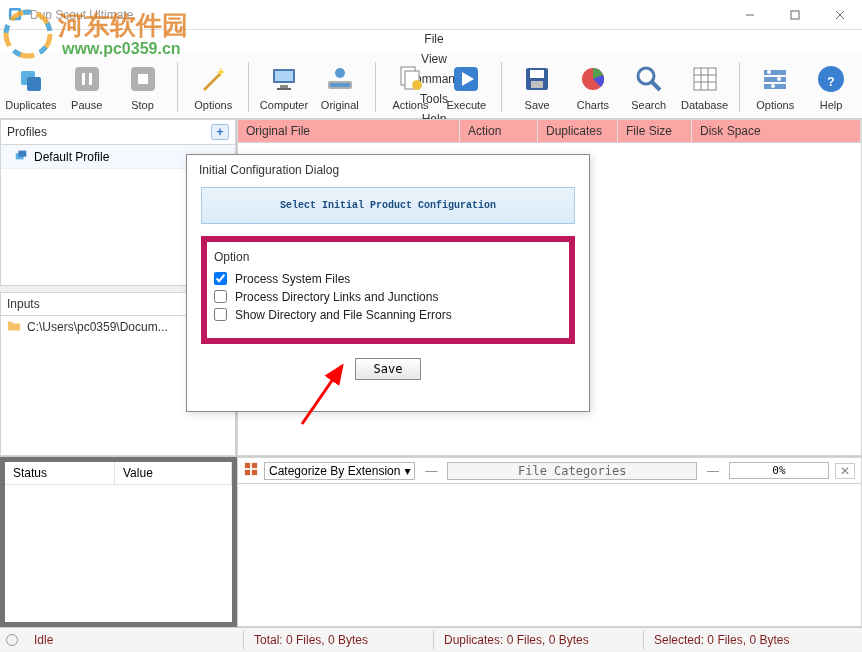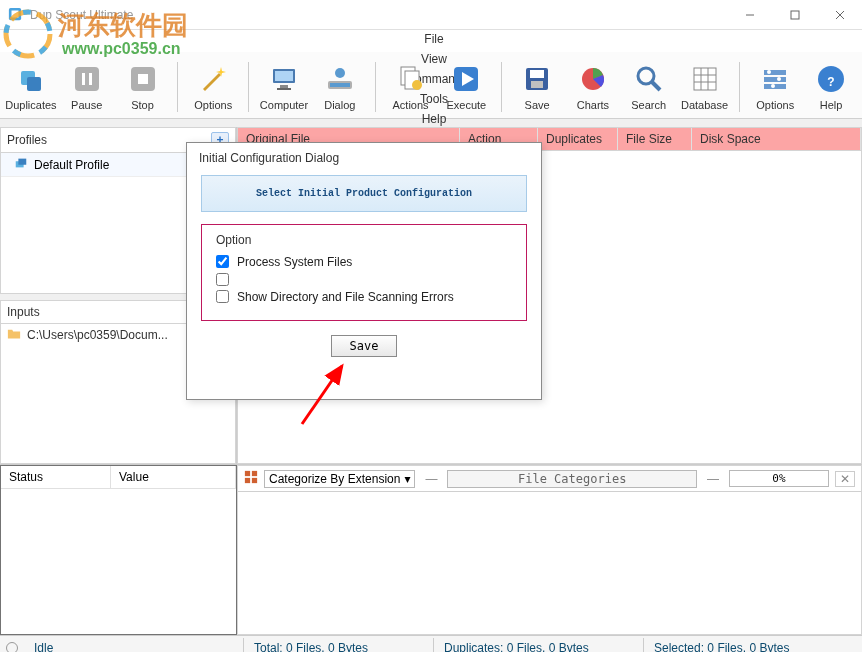--- a/index.html
+++ b/index.html
@@ -163,7 +163,7 @@
           <circle cx="16" cy="10" r="5" fill="#5a9ad0"></circle>
         </svg>
       </span>
-    <span class="tlbl">Dialog</span>
+    <span class="tlbl">Original</span>
   </div>
   <div class="sep"></div>
   <div class="tool-btn">

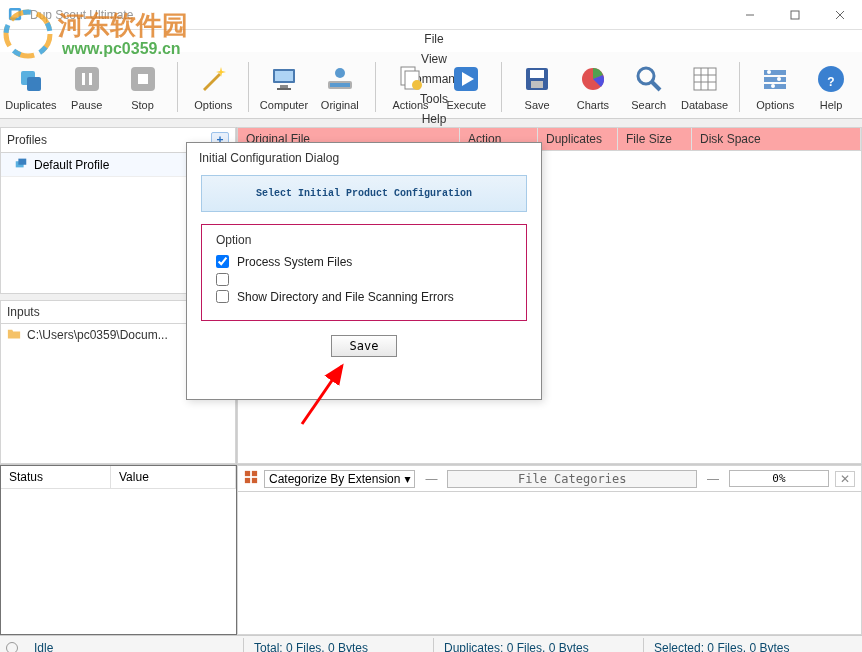--- a/index.html
+++ b/index.html
@@ -19,7 +19,7 @@
 .tool-btn .ticon { width: 32px; height: 32px; display: flex; align-items: center; justify-content: center; }
 .tool-btn .tlbl { font-size: 11px; color: #333; }
 
-.main { display: flex; height: 338px; border-bottom: 1px solid #ccc; margin-top: 8px; }
+.main { display: flex; height: 338px; border-bottom: 1px solid #ccc; }
 .left-col { width: 237px; display: flex; flex-direction: column; border-right: 1px solid #ccc; }
 .panel-head { background: #fff; border: 1px solid #d4d4d4; padding: 4px 6px; display: flex; align-items: center; color: #333; }
 .panel-head .spacer { flex: 1; }

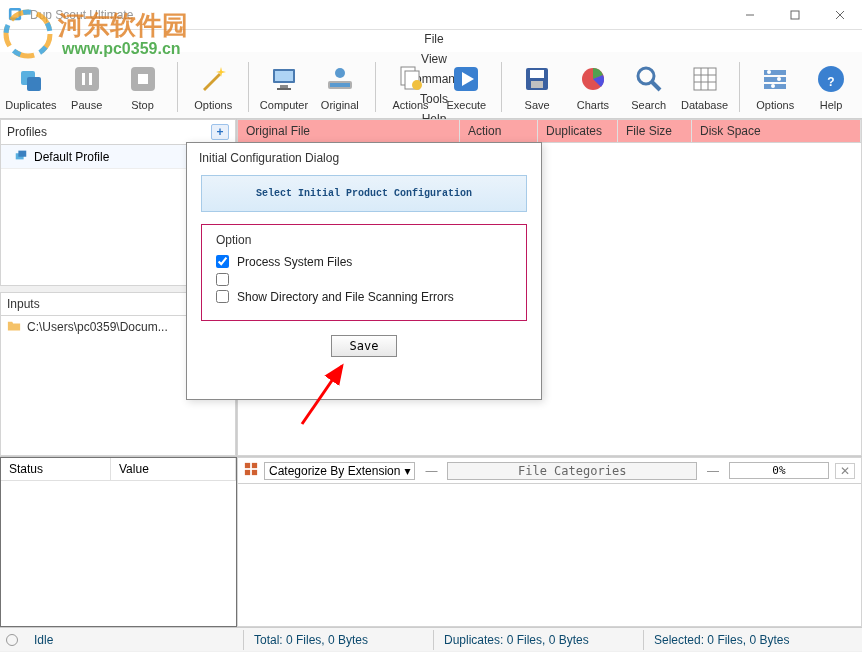--- a/index.html
+++ b/index.html
@@ -46,7 +46,7 @@
 .statusbar .sc { padding: 3px 10px; border-right: 1px solid #ccc; color: #0c4a6e; }
 .status-dot { width:12px; height:12px; border:1px solid #999; border-radius:50%; margin: 0 6px; }
 
-.dialog { position: absolute; left: 186px; top: 142px; width: 356px; height: 258px; background: #fff; border: 1px solid #8a8a8a; box-shadow: 2px 2px 8px rgba(0,0,0,0.15); }
+.dialog { position: absolute; left: 186px; top: 154px; width: 404px; height: 258px; background: #fff; border: 1px solid #8a8a8a; box-shadow: 2px 2px 8px rgba(0,0,0,0.15); }
 .dlg-title { padding: 8px 12px 10px; color: #333; font-size: 12px; }
 .dlg-header { margin: 0 14px 12px; border: 1px solid #a7cbe8; background: linear-gradient(#eaf3fb, #d9ebf9); text-align: center; padding: 12px 8px; color: #1a4d80; font-family: "Courier New", monospace; font-weight: bold; font-size: 10px; }
 .dlg-opts { margin: 0 14px; border: 1px solid #be185d; padding: 8px 10px 14px; }

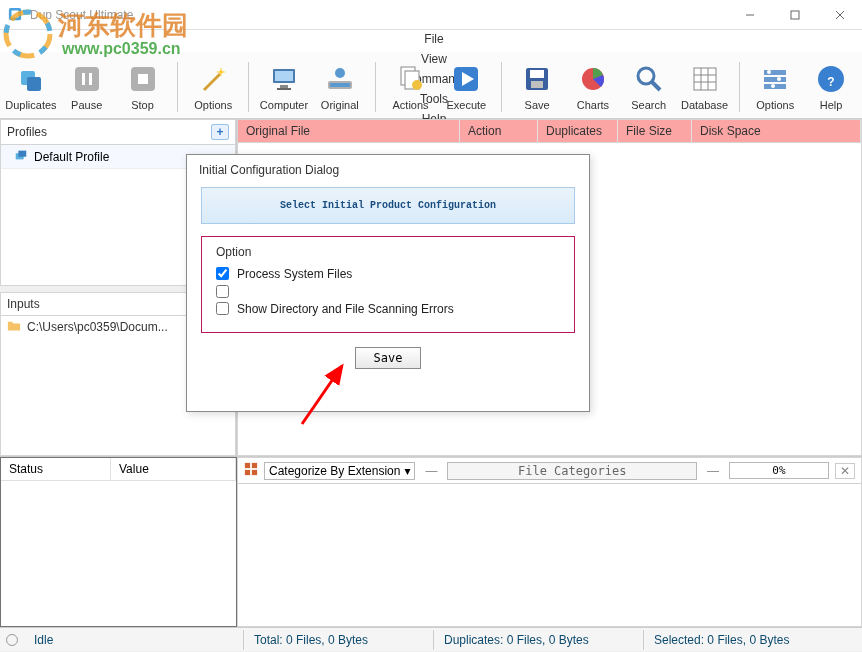--- a/index.html
+++ b/index.html
@@ -49,7 +49,7 @@
 .dialog { position: absolute; left: 186px; top: 154px; width: 404px; height: 258px; background: #fff; border: 1px solid #8a8a8a; box-shadow: 2px 2px 8px rgba(0,0,0,0.15); }
 .dlg-title { padding: 8px 12px 10px; color: #333; font-size: 12px; }
 .dlg-header { margin: 0 14px 12px; border: 1px solid #a7cbe8; background: linear-gradient(#eaf3fb, #d9ebf9); text-align: center; padding: 12px 8px; color: #1a4d80; font-family: "Courier New", monospace; font-weight: bold; font-size: 10px; }
-.dlg-opts { margin: 0 14px; border: 1px solid #be185d; padding: 8px 10px 14px; }
+.dlg-opts { margin: 0 14px; border: 6px solid #be185d; padding: 8px 3px 14px; }
 .dlg-opts .ohead { color: #333; margin-bottom: 6px; padding-left: 4px; }
 .chk { display: flex; align-items: flex-start; gap: 8px; padding: 2px 4px; color: #222; }
 .chk input { width: 13px; height: 13px; }

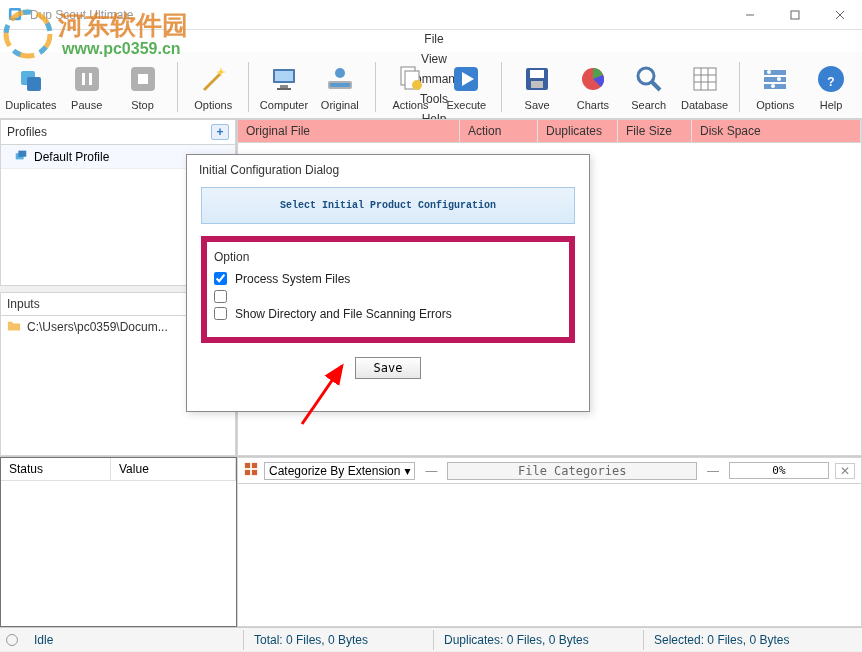--- a/index.html
+++ b/index.html
@@ -342,6 +342,7 @@
     </label>
     <label class="chk">
       <input type="checkbox" style="">
+      <span>Process Directory Links and Junctions</span>
     </label>
     <label class="chk">
       <input type="checkbox" style="">

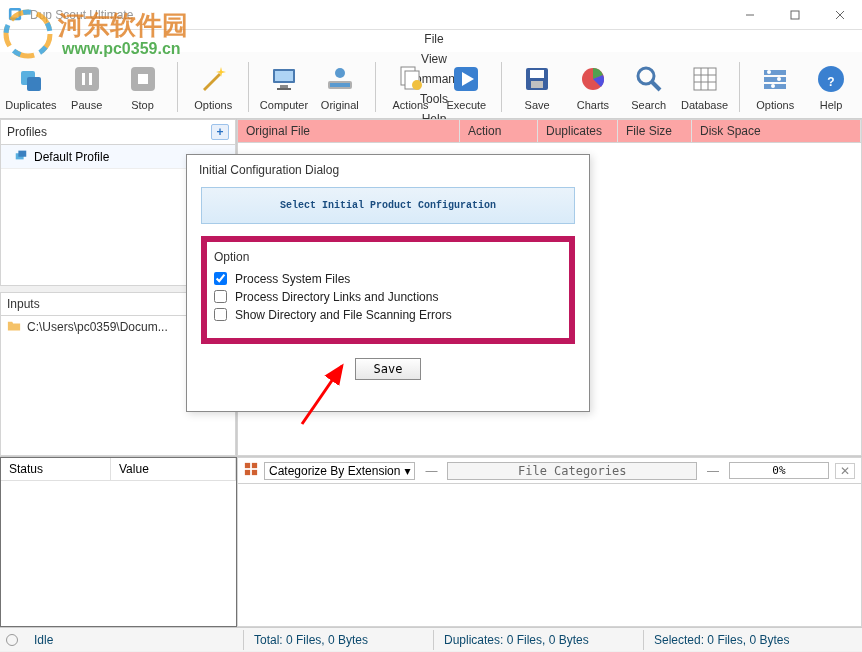--- a/index.html
+++ b/index.html
@@ -33,7 +33,7 @@
 .grid-body { flex: 1; border: 1px solid #d4d4d4; border-top: none; background: #fff; }
 
 .bottom { display: flex; height: 170px; }
-.bl { width: 237px; border: 1px solid #737373; background: #fff; }
+.bl { width: 237px; border: 5px solid #737373; background: #fff; }
 .bl-head { display: flex; }
 .bl-head .bh { padding: 4px 8px; border-right: 1px solid #e0e0e0; border-bottom: 1px solid #e0e0e0; }
 .br { flex: 1; border: 1px solid #d4d4d4; background: #fff; display: flex; flex-direction: column; }

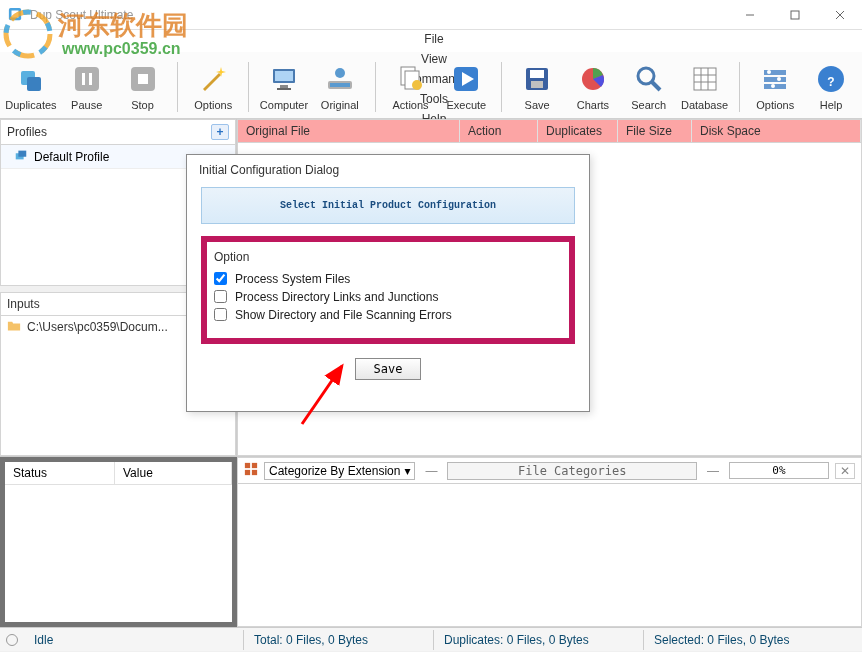--- a/index.html
+++ b/index.html
@@ -43,7 +43,7 @@
 .progress { border: 1px solid #b8b8b8; background: #fff; padding: 1px 0; font-family: monospace; font-size: 11px; text-align: center; width: 100px; }
 
 .statusbar { height: 24px; border-top: 1px solid #ccc; background: #f5f5f5; display: flex; align-items: center; }
-.statusbar .sc { padding: 3px 10px; border-right: 1px solid #ccc; color: #0c4a6e; }
+.statusbar .sc { padding: 3px 10px; border-right: 1px solid #ccc; color: #7f1d1d; }
 .status-dot { width:12px; height:12px; border:1px solid #999; border-radius:50%; margin: 0 6px; }
 
 .dialog { position: absolute; left: 186px; top: 154px; width: 404px; height: 258px; background: #fff; border: 1px solid #8a8a8a; box-shadow: 2px 2px 8px rgba(0,0,0,0.15); }

